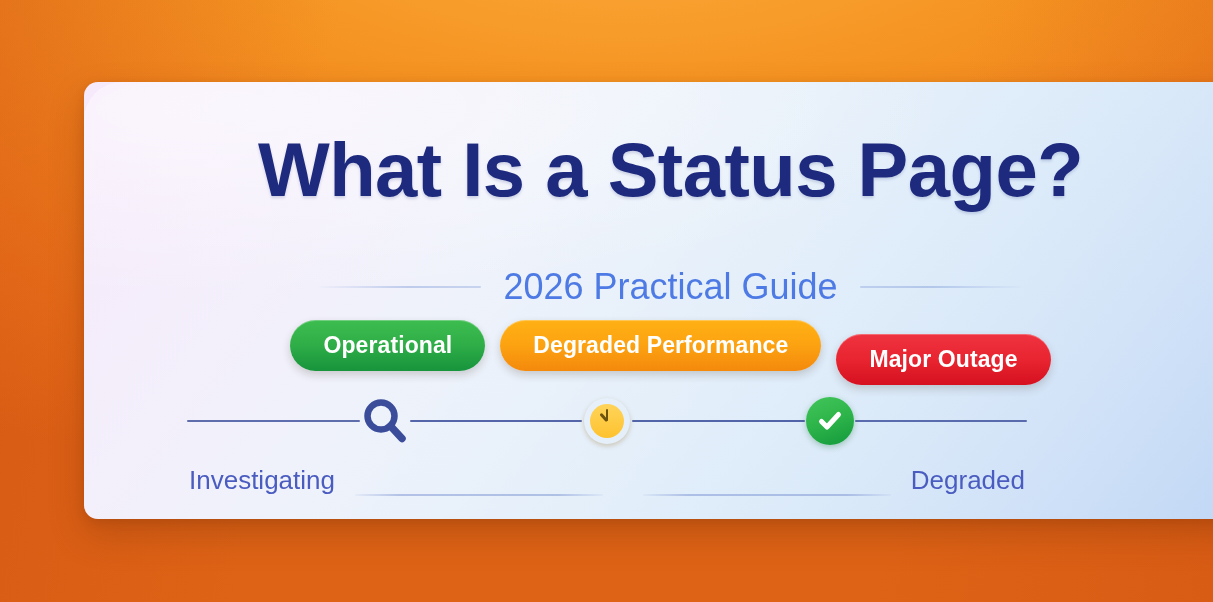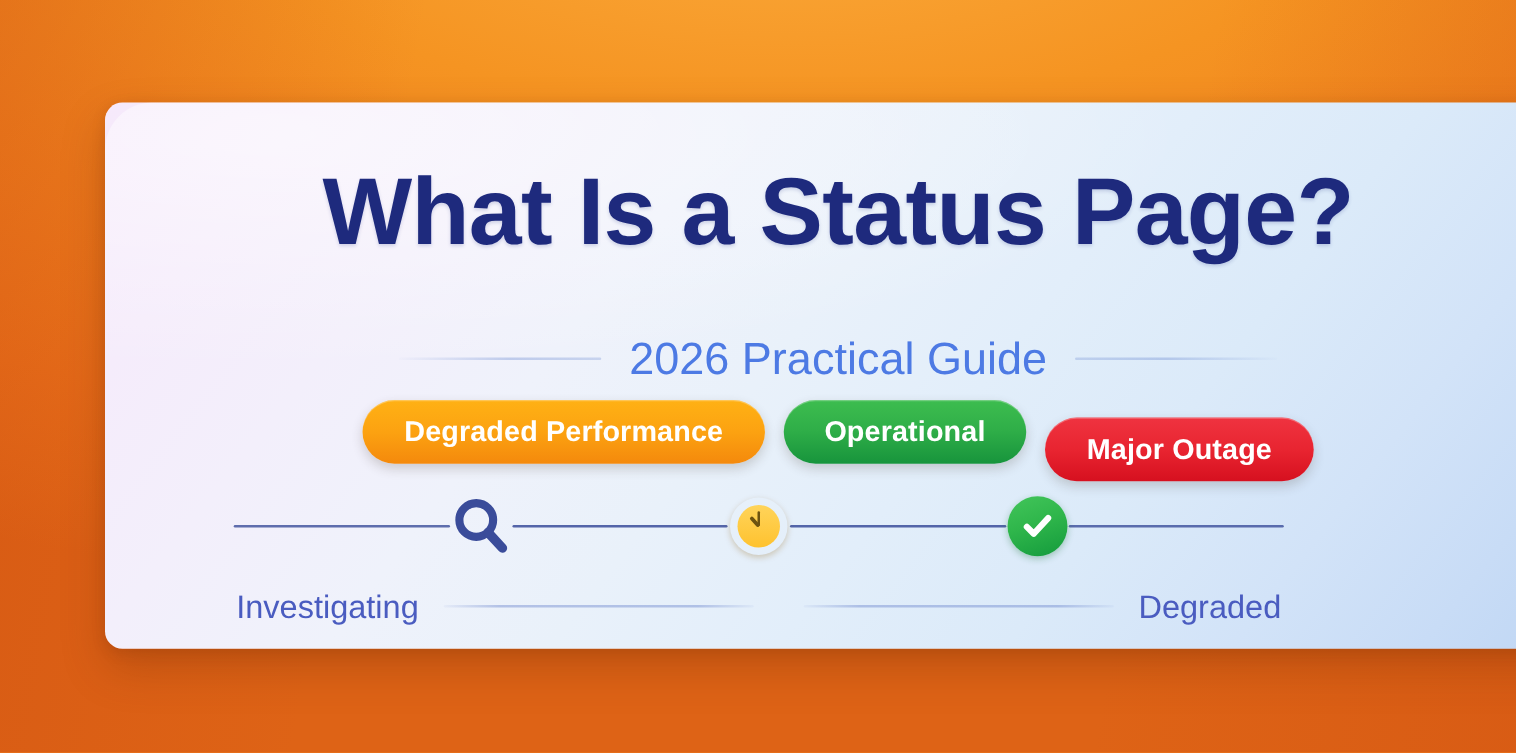--- a/index.html
+++ b/index.html
@@ -287,8 +287,8 @@
       </div>
 
       <div class="pills">
+        <div class="pill green">Operational</div>
         <div class="pill orange">Degraded Performance</div>
-        <div class="pill green">Operational</div>
         <div class="pill red">Major Outage</div>
       </div>
 

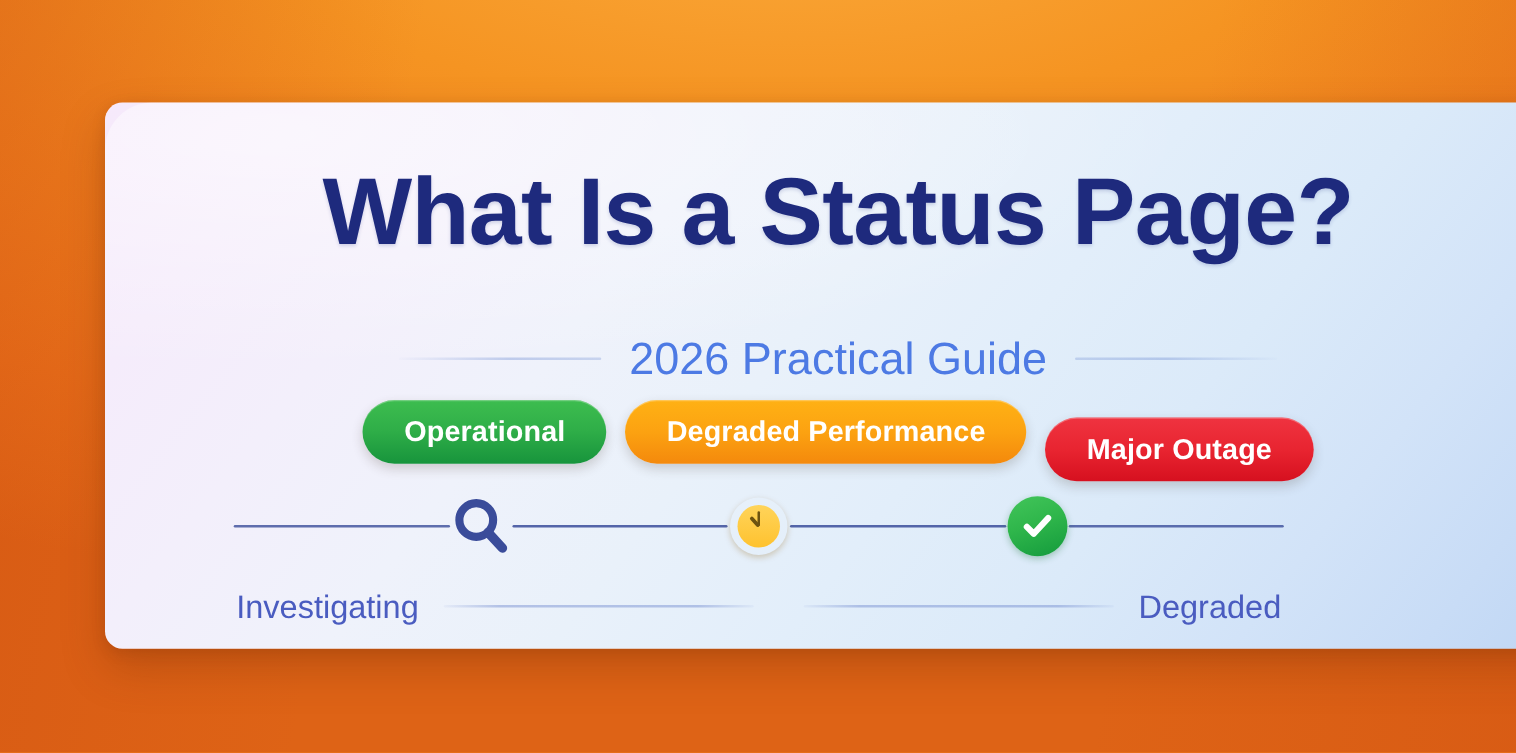--- a/index.html
+++ b/index.html
@@ -248,11 +248,11 @@
   .tl-label-row {
     position: absolute;
     left: 105px;
-    top: 73px;
+    top: 62px;
     width: 836px;
     height: 44px;
     display: flex;
-    align-items: center;
+    align-items: flex-end;
     justify-content: space-between;
   }
   .tl-label {

